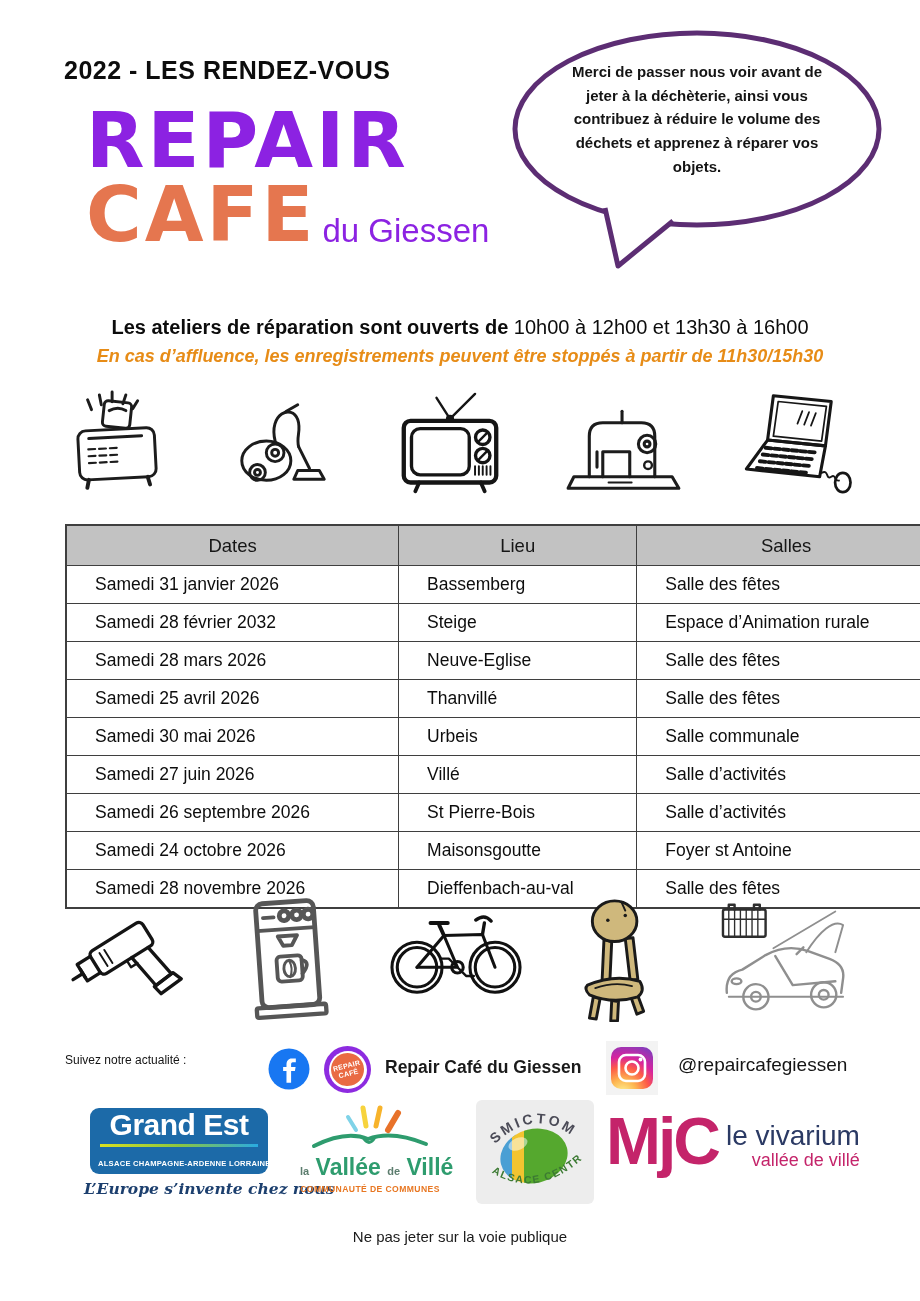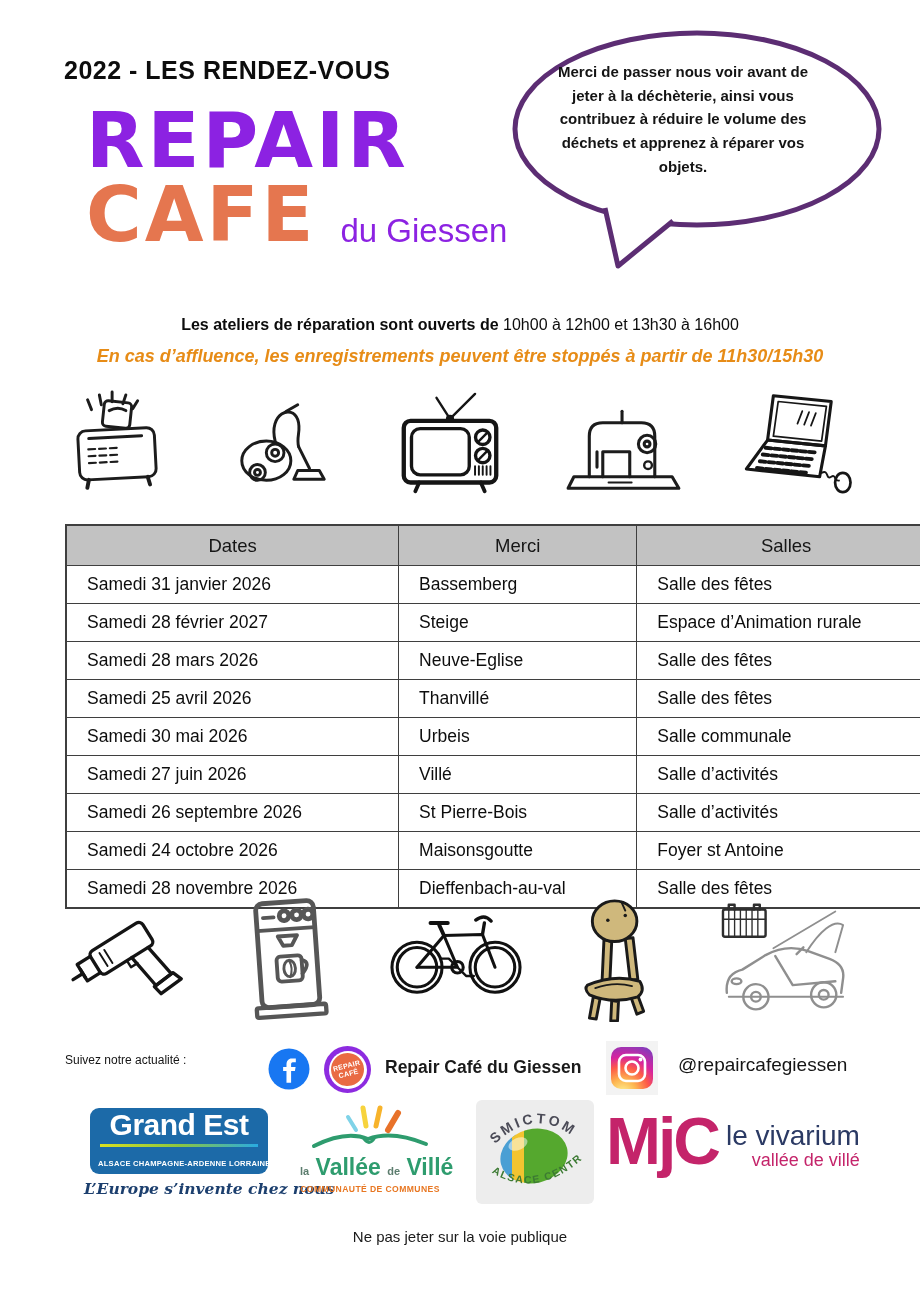--- a/index.html
+++ b/index.html
@@ -19,7 +19,7 @@
   
   .bubble{position:absolute;left:505px;top:28px;width:385px;height:250px;}
   .bubble svg{position:absolute;inset:0;}
-  .bubble-text{position:absolute;left:44px;top:32px;width:268px;text-align:center;
+  .bubble-text{position:absolute;left:58px;top:32px;width:268px;text-align:center;
                font-size:15px;font-weight:bold;line-height:1.58;color:#141414;}
 
   

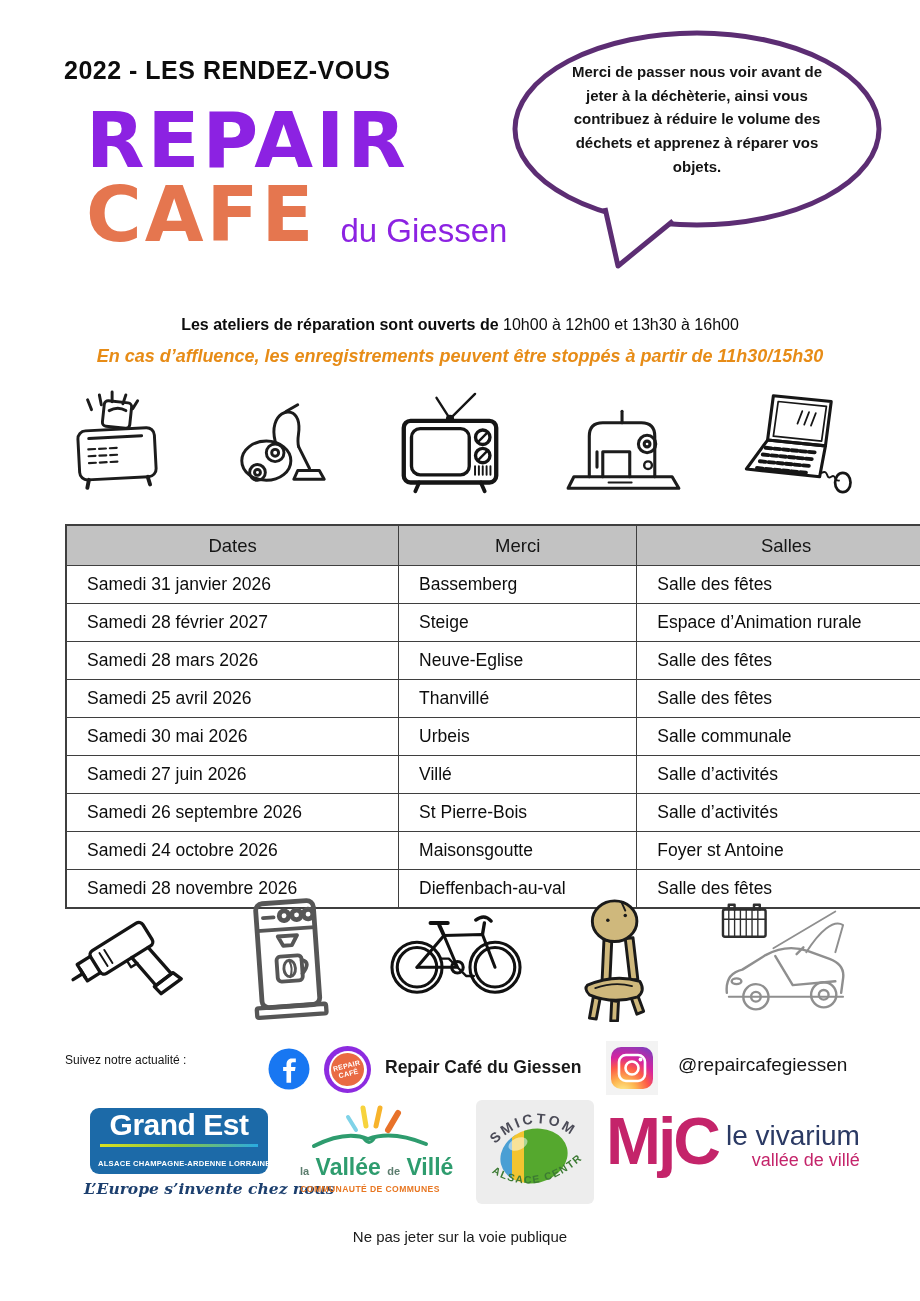--- a/index.html
+++ b/index.html
@@ -14,7 +14,7 @@
   .logo-repair{font-family:"DejaVu Sans",sans-serif;font-weight:bold;font-size:76px;letter-spacing:3px;color:#8c22e2;}
   .logo-row2{display:flex;align-items:flex-end;}
   .logo-cafe{font-family:"DejaVu Sans",sans-serif;font-weight:bold;font-size:76px;letter-spacing:3px;color:#e5764f;}
-  .logo-suffix{font-size:33px;color:#8c22e2;margin-left:24px;margin-bottom:6px;}
+  .logo-suffix{font-size:33px;color:#8c22e2;margin-left:6px;margin-bottom:6px;}
 
   
   .bubble{position:absolute;left:505px;top:28px;width:385px;height:250px;}

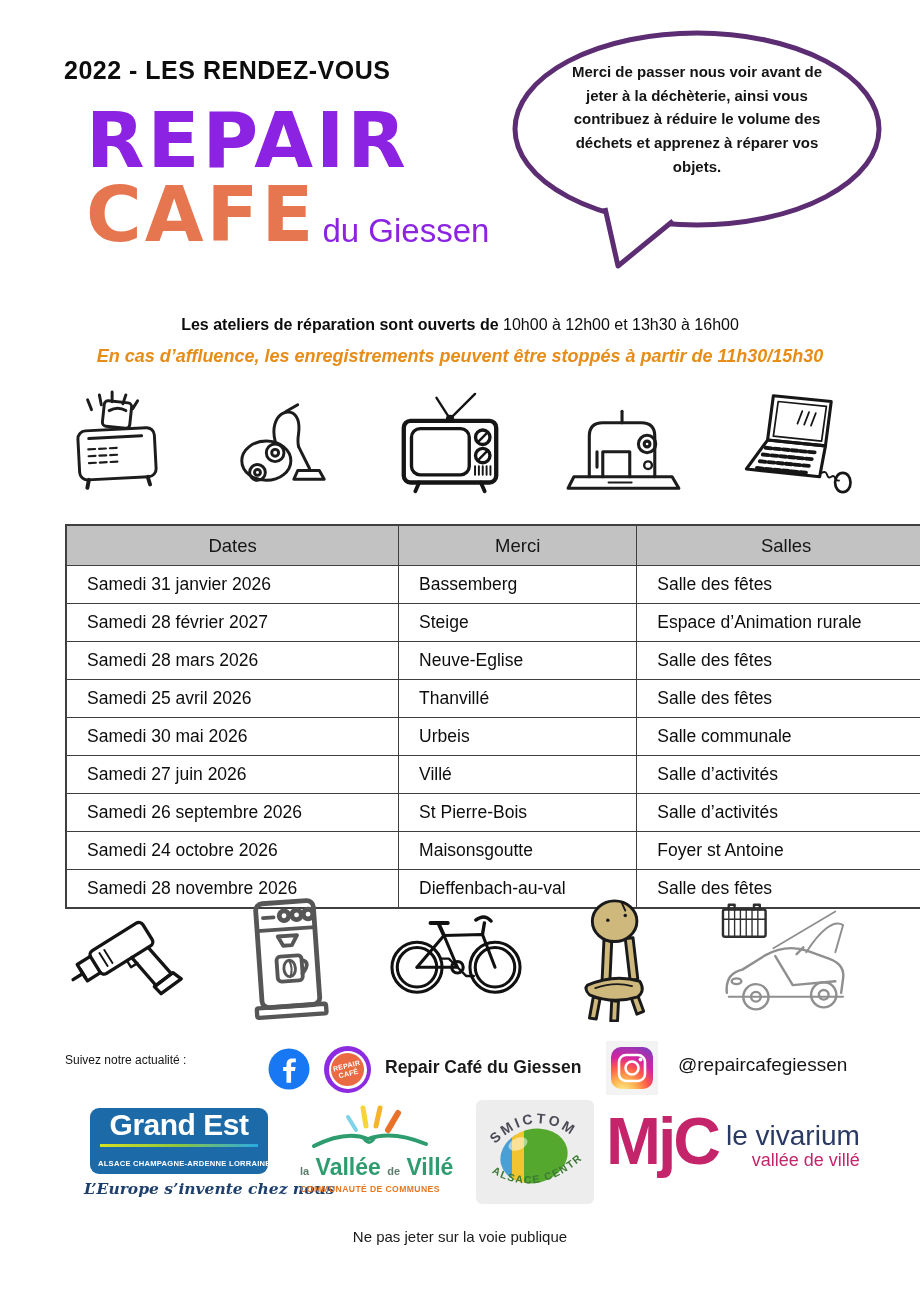--- a/index.html
+++ b/index.html
@@ -23,7 +23,7 @@
                font-size:15px;font-weight:bold;line-height:1.58;color:#141414;}
 
   
-  .hours{position:absolute;left:0;top:316px;width:920px;text-align:center;font-size:16px;color:#0c0c0c;}
+  .hours{position:absolute;left:0;top:316px;width:920px;text-align:center;font-size:20px;color:#0c0c0c;}
   .hours .b{font-weight:bold;}
   .notice{position:absolute;left:0;top:346px;width:920px;text-align:center;
           font-size:18px;font-weight:bold;font-style:italic;color:#e78c17;}

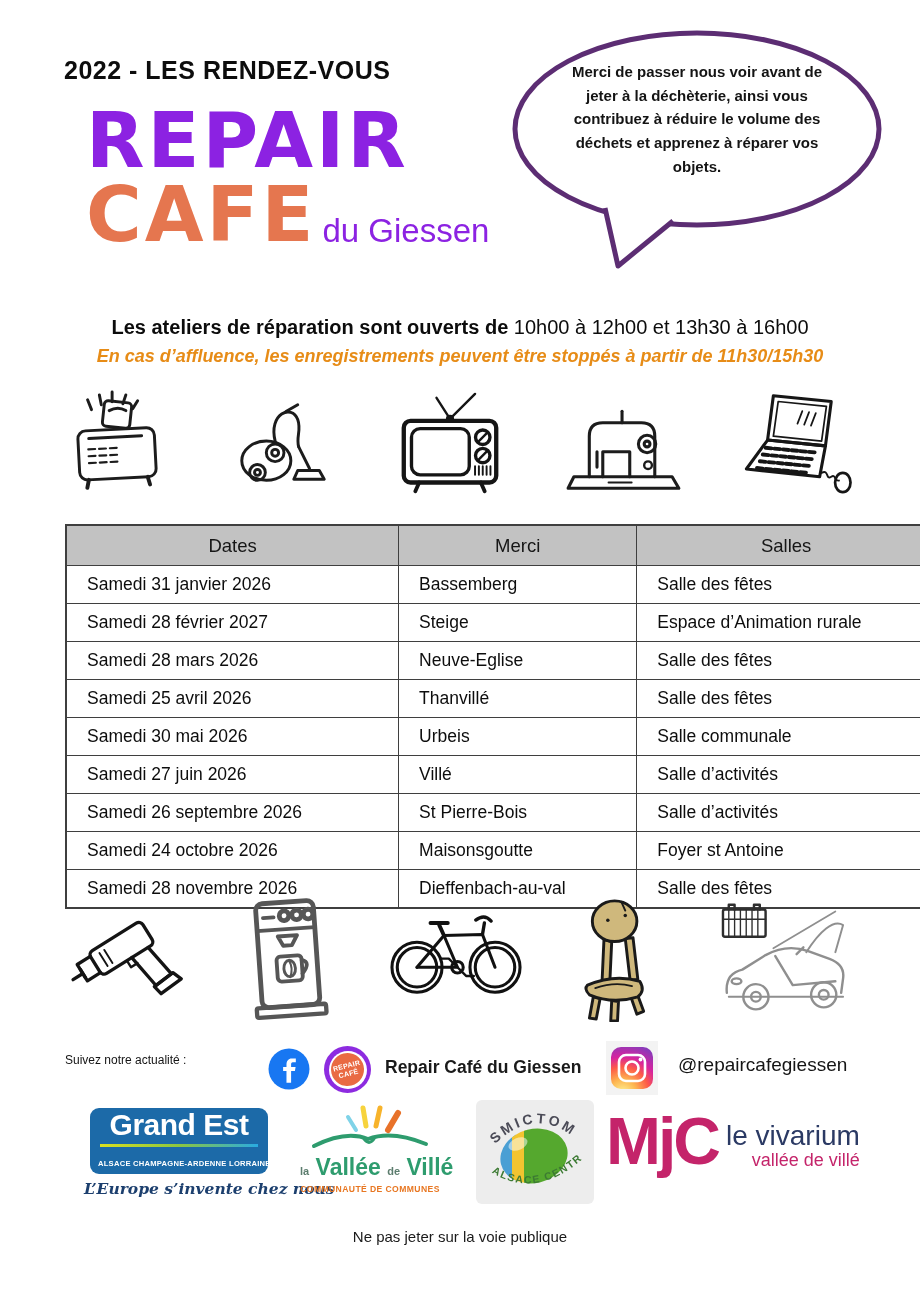--- a/index.html
+++ b/index.html
@@ -192,7 +192,7 @@
     <thead>
       <tr>
         <th class="c-dates">Dates</th>
-        <th class="c-lieu">Merci</th>
+        <th class="c-lieu">Lieu</th>
         <th class="c-salles">Salles</th>
       </tr>
     </thead>

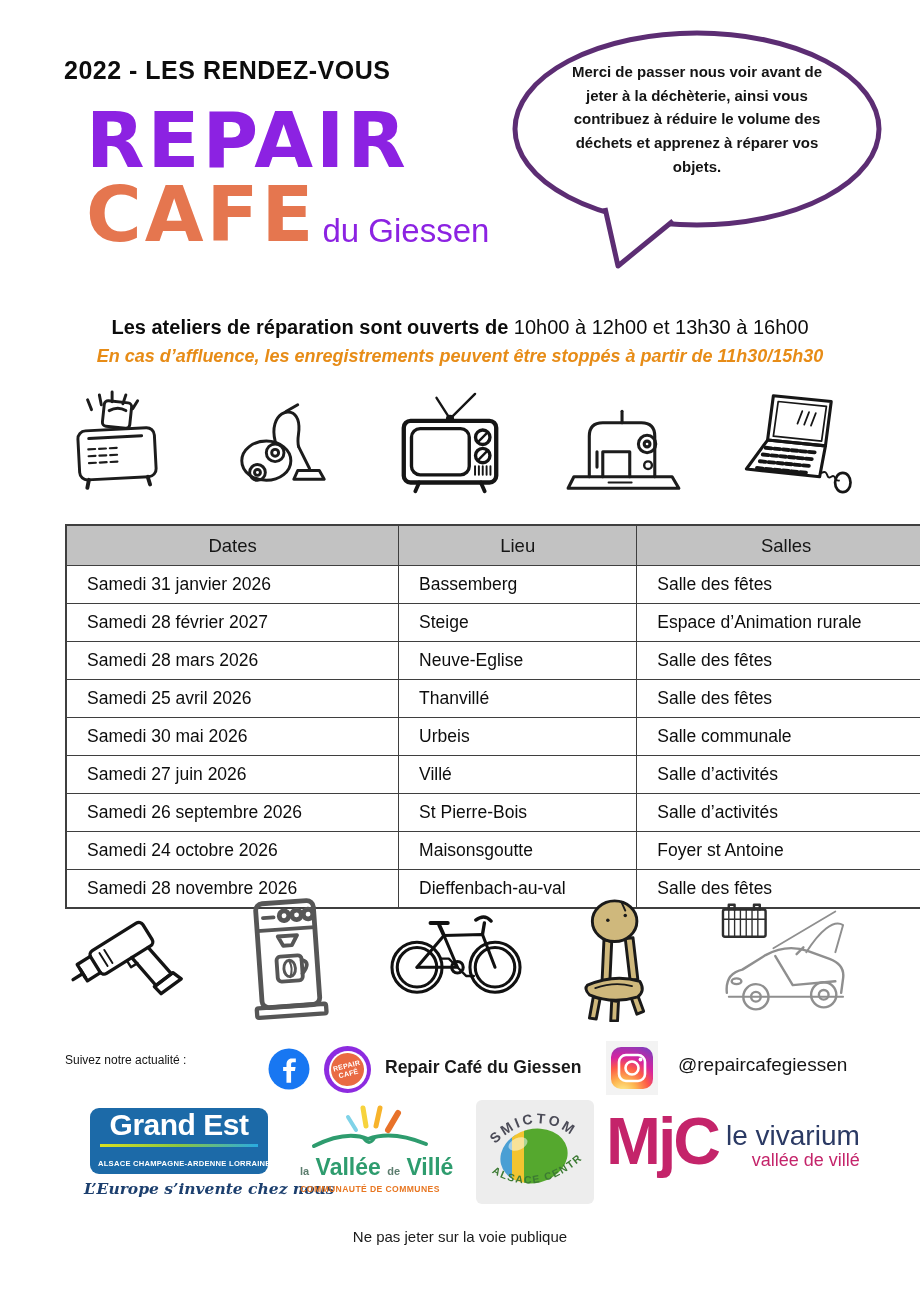--- a/index.html
+++ b/index.html
@@ -38,7 +38,7 @@
   .sched th,.sched td{border:1.6px solid #3f3f3f;font-weight:normal;}
   .sched{border:2px solid #3f3f3f;}
   .sched th{background:#c2c2c2;height:37px;font-size:18.5px;text-align:center;color:#161616;}
-  .sched td{height:35px;font-size:17.5px;padding-left:20px;color:#0d0d0d;}
+  .sched td{height:35px;font-size:17.5px;padding-left:28px;color:#0d0d0d;}
   .c-dates{width:305px;} .c-lieu{width:218px;} .c-salles{width:274px;}
 
   

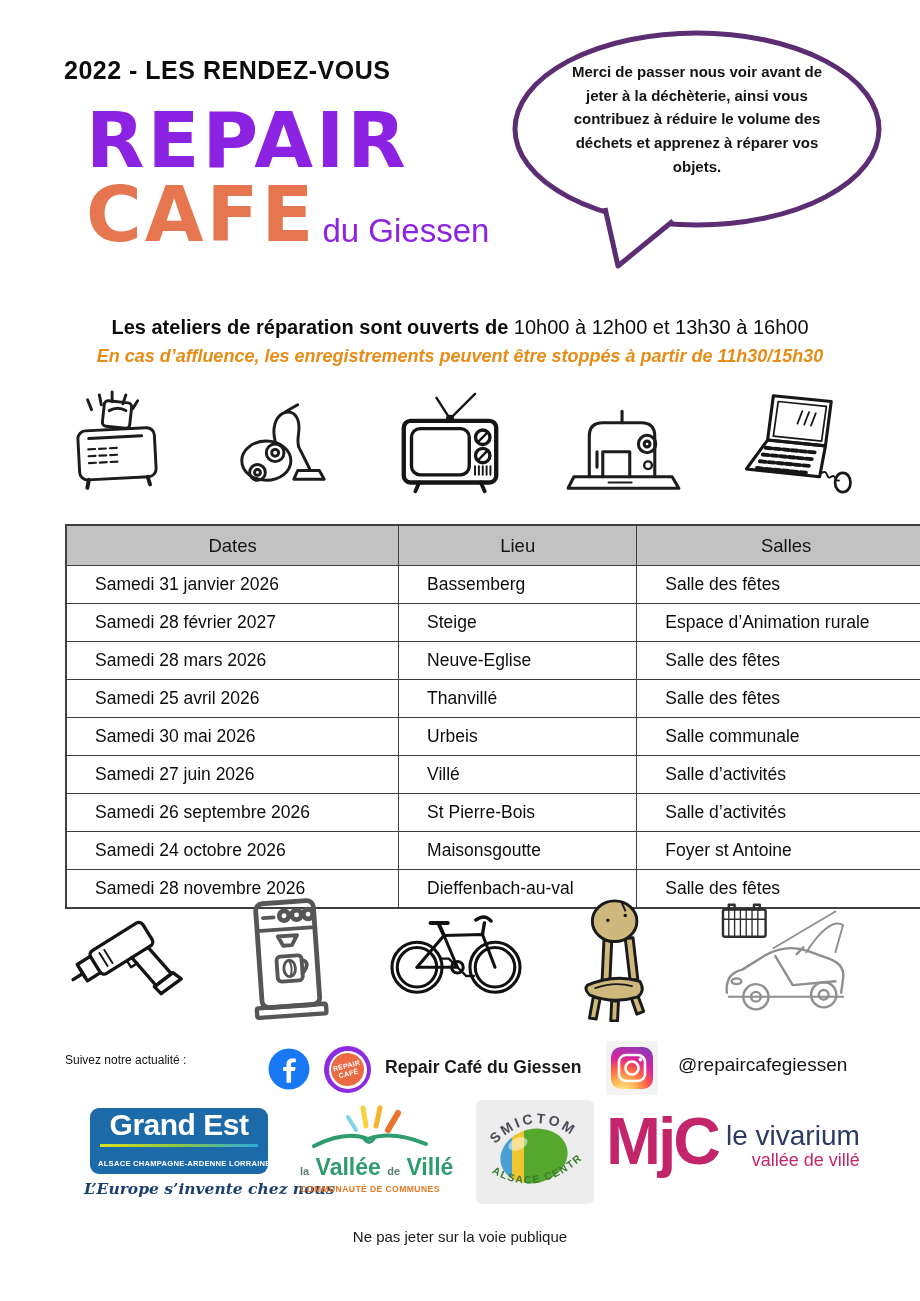--- a/index.html
+++ b/index.html
@@ -203,7 +203,7 @@
         <td>Salle des fêtes</td>
       </tr>
       <tr>
-        <td>Samedi 28 février 2027</td>
+        <td>Samedi 28 février 2032</td>
         <td>Steige</td>
         <td>Espace d’Animation rurale</td>
       </tr>

